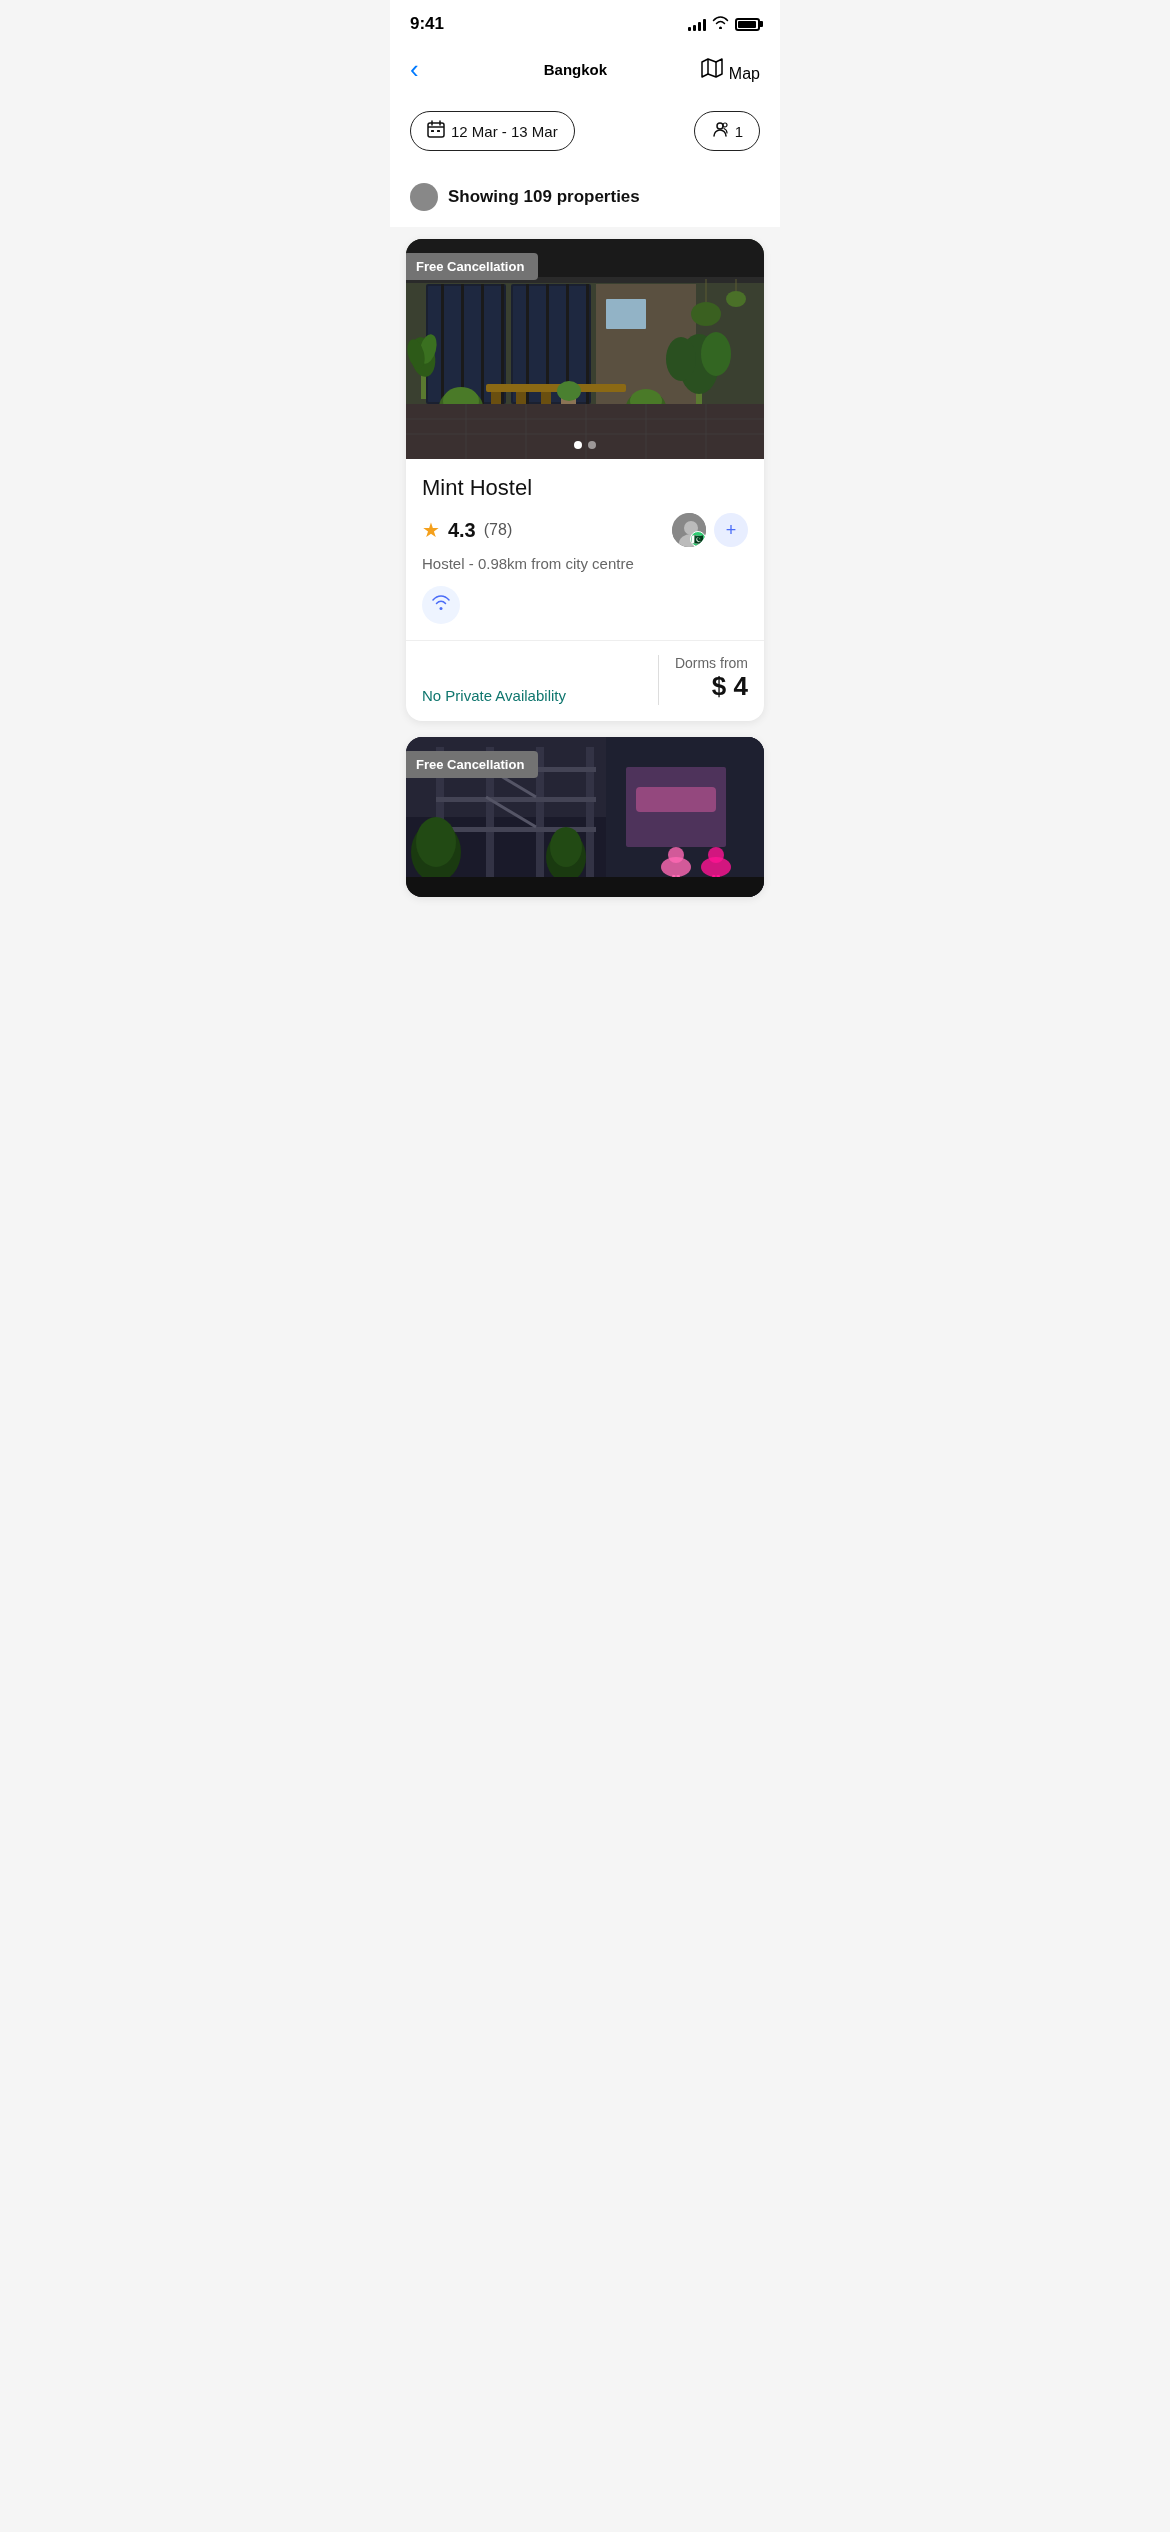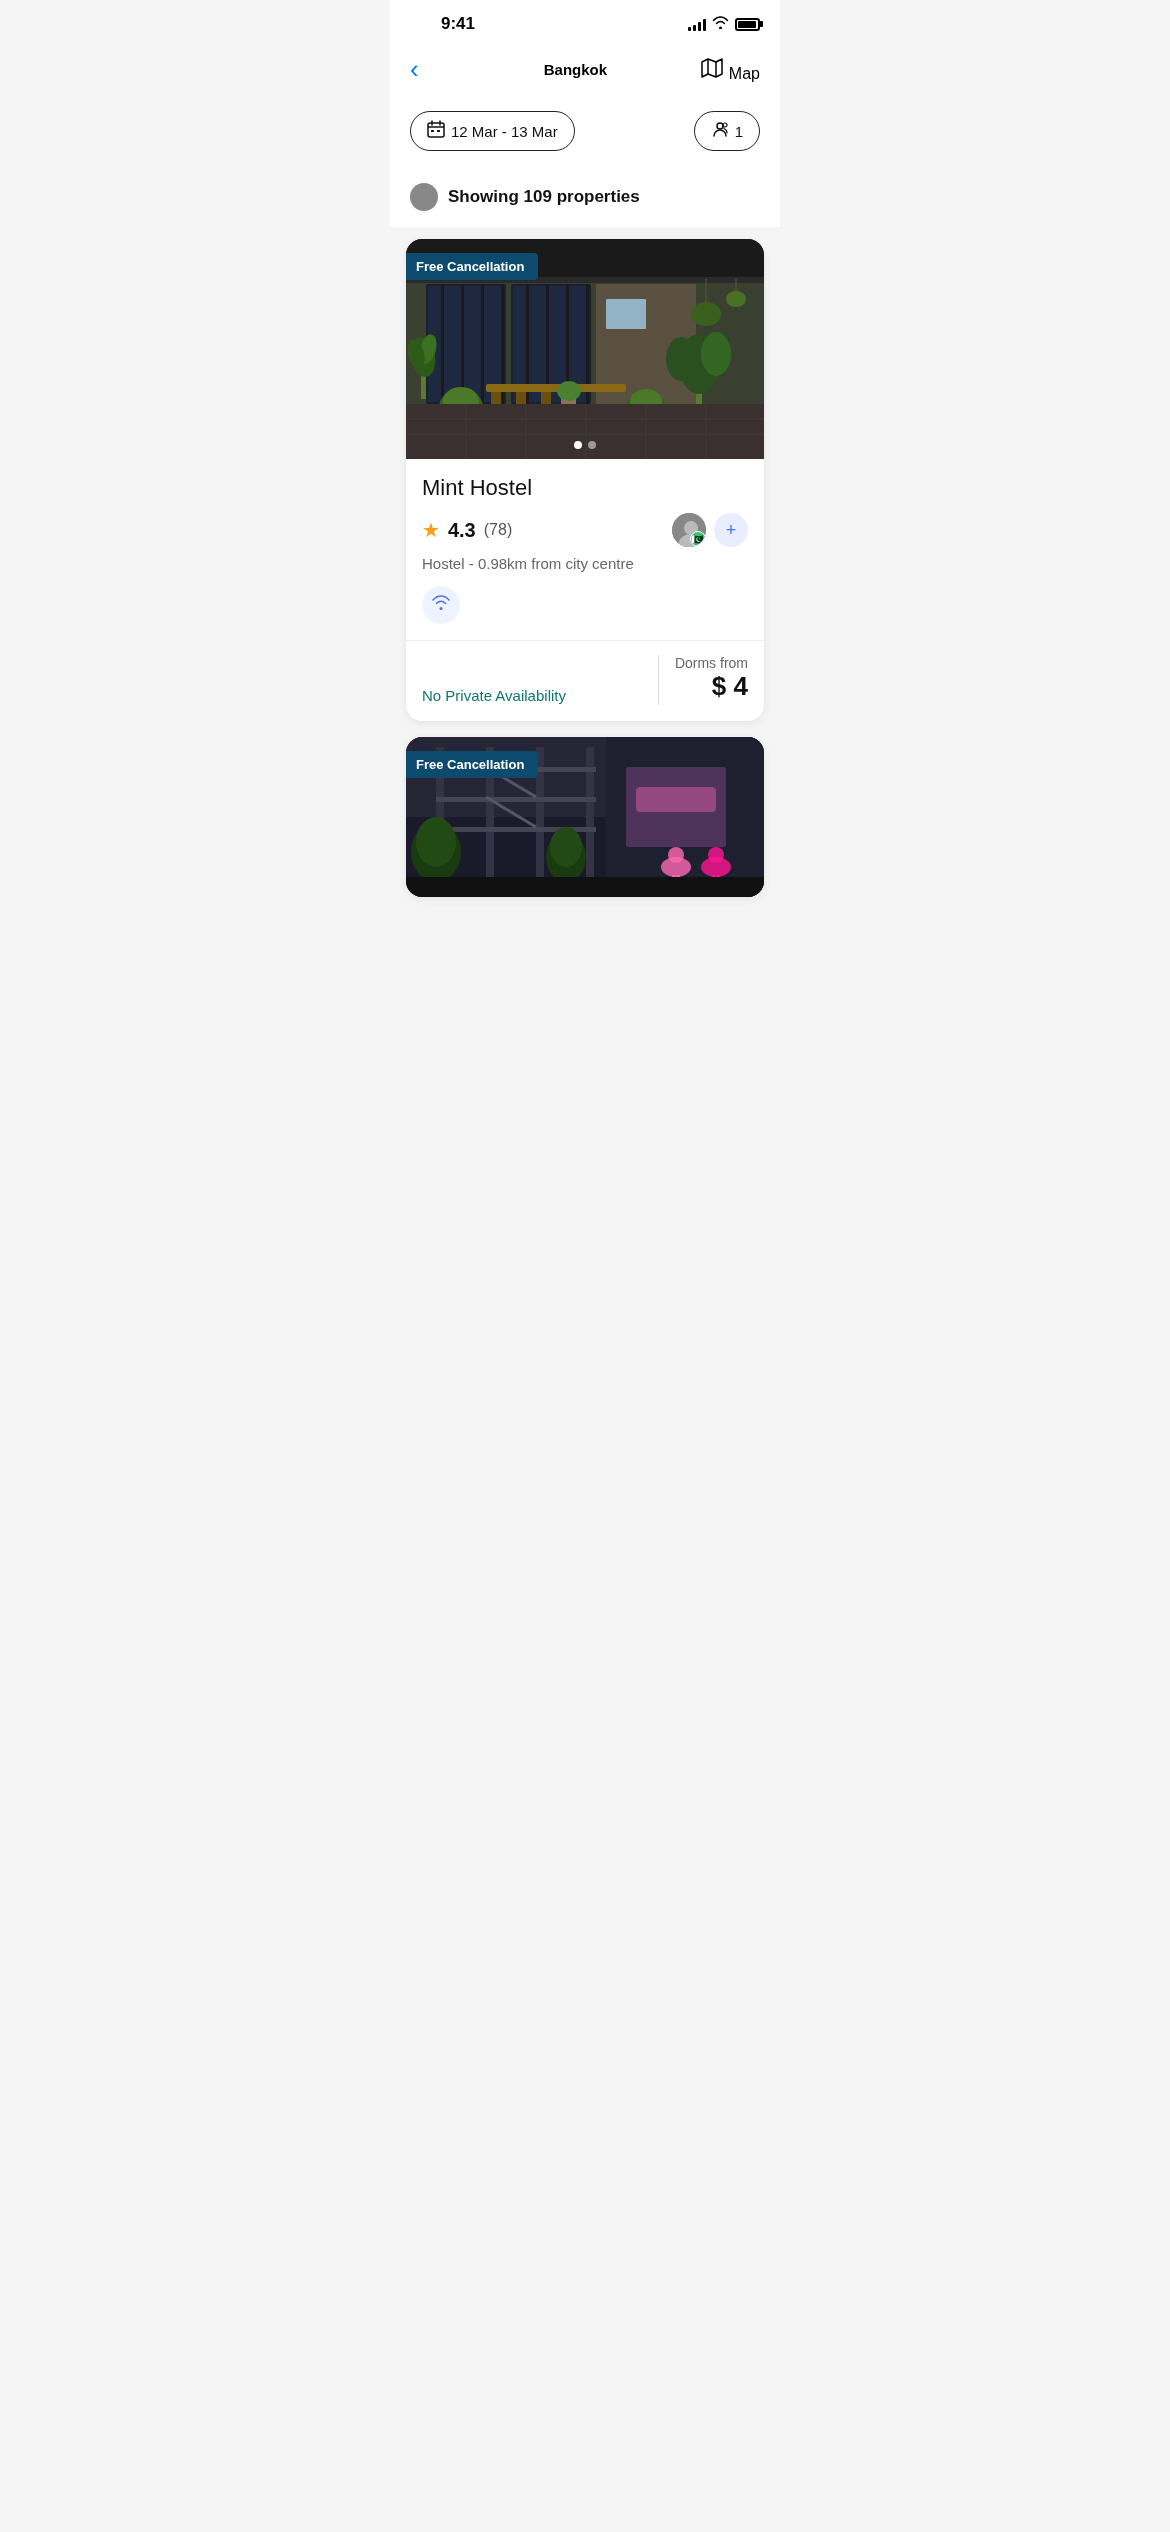--- a/index.html
+++ b/index.html
@@ -25,7 +25,6 @@
       font-size: 17px;
       font-weight: 600;
       color: #000;
-      margin-left: 31px;
     }
     .status-icons {
       display: flex;

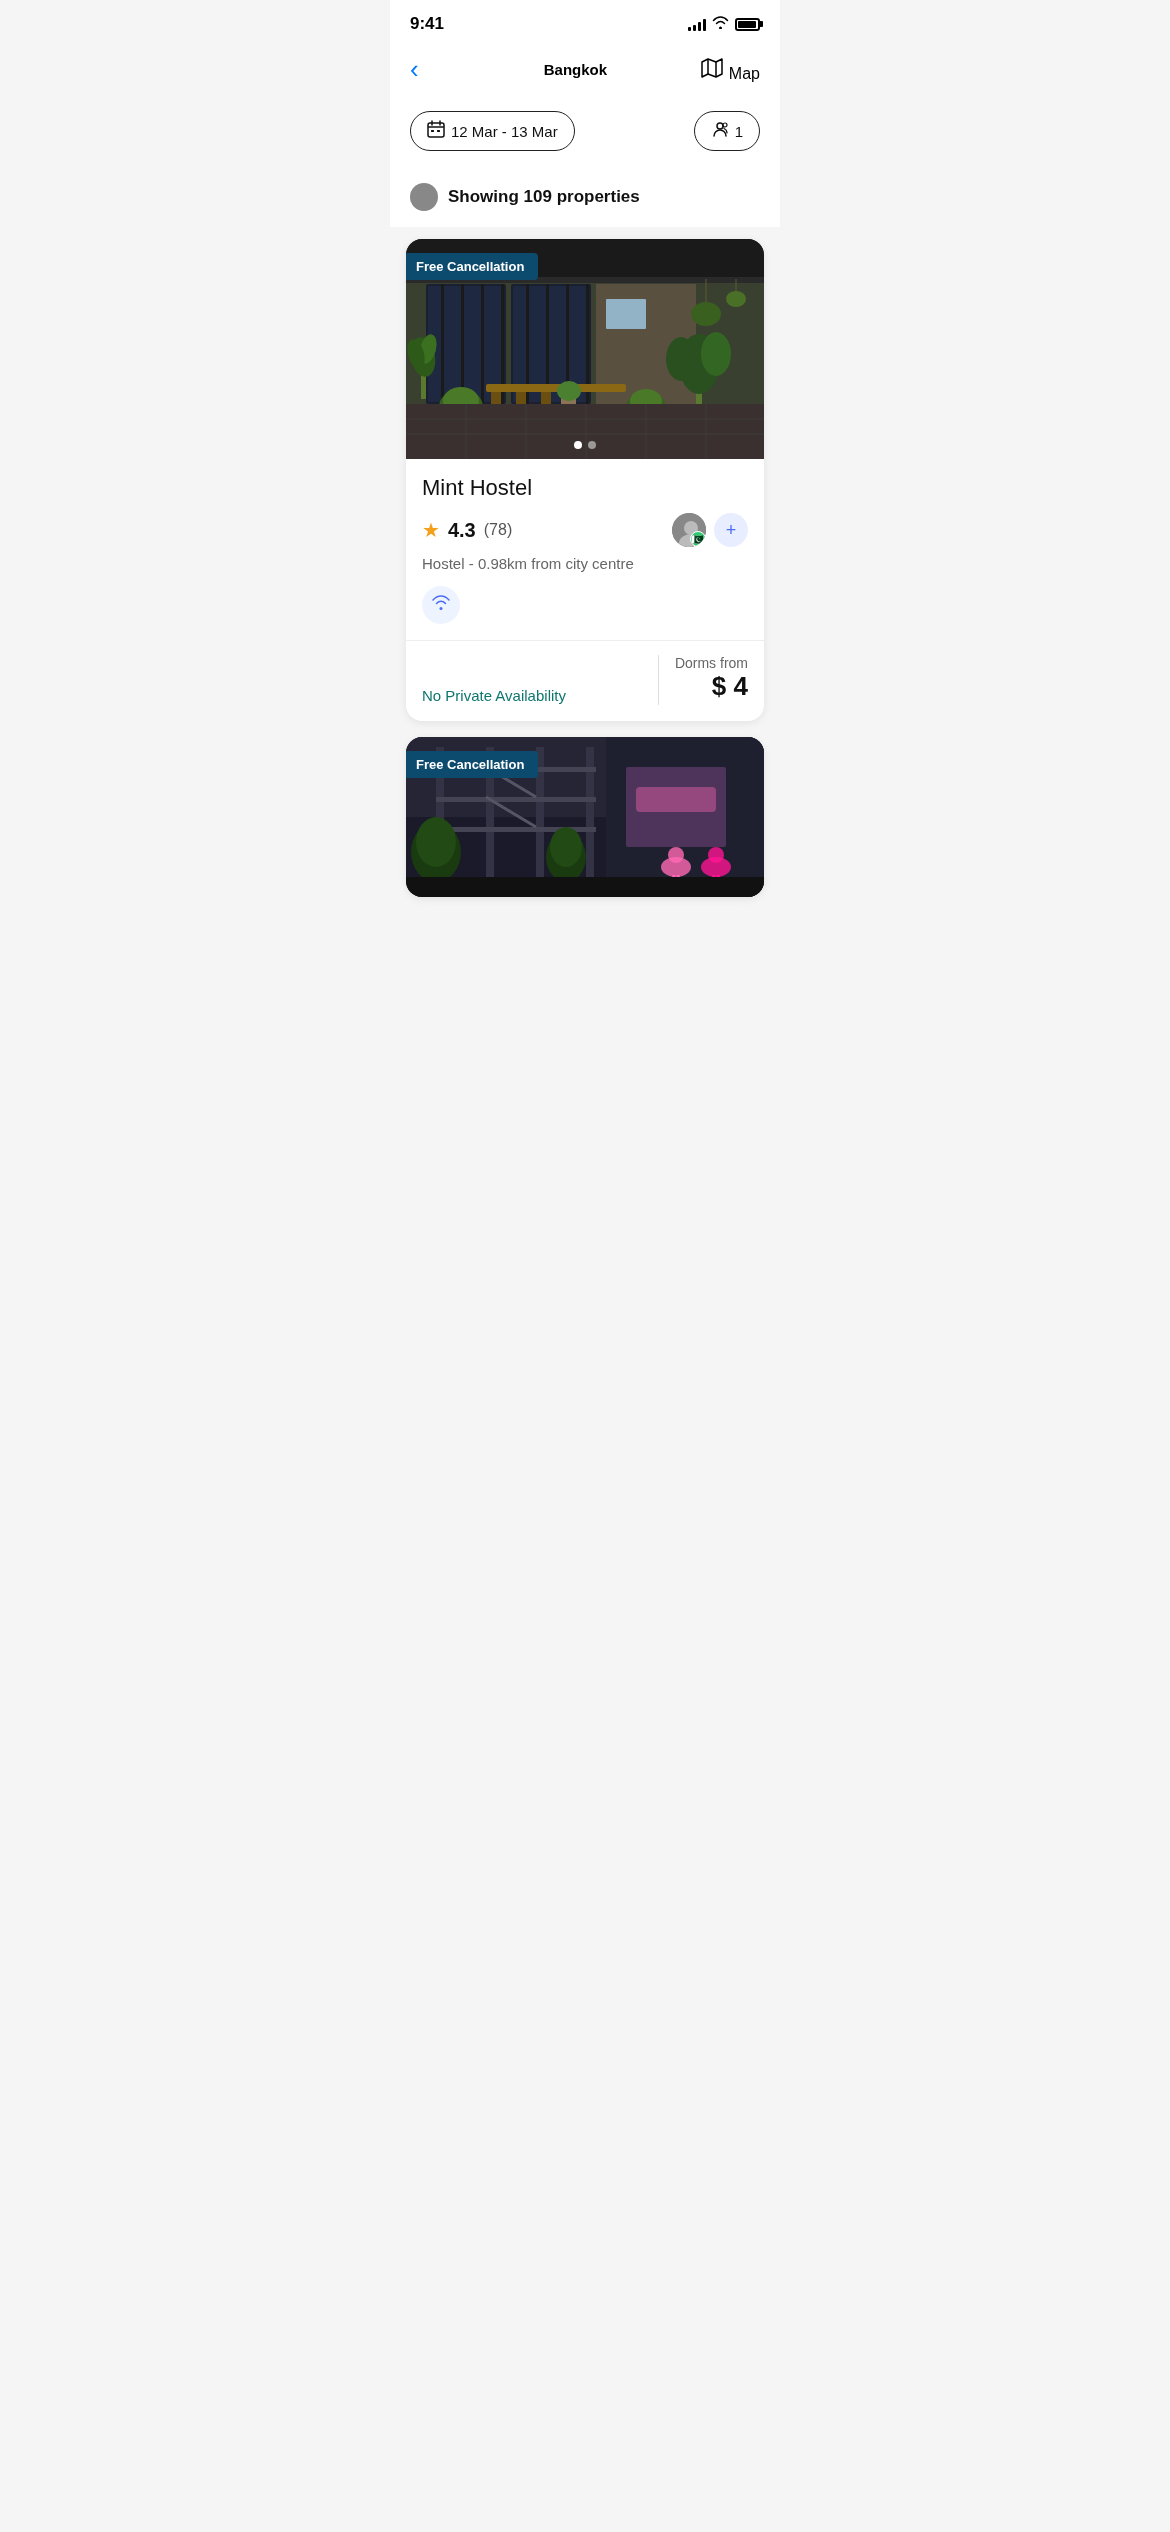--- a/index.html
+++ b/index.html
@@ -175,7 +175,7 @@
       position: absolute;
       top: 14px;
       left: 0;
-      background: #0c4a6e;
+      background: #737373;
       color: #fff;
       font-size: 13px;
       font-weight: 600;

